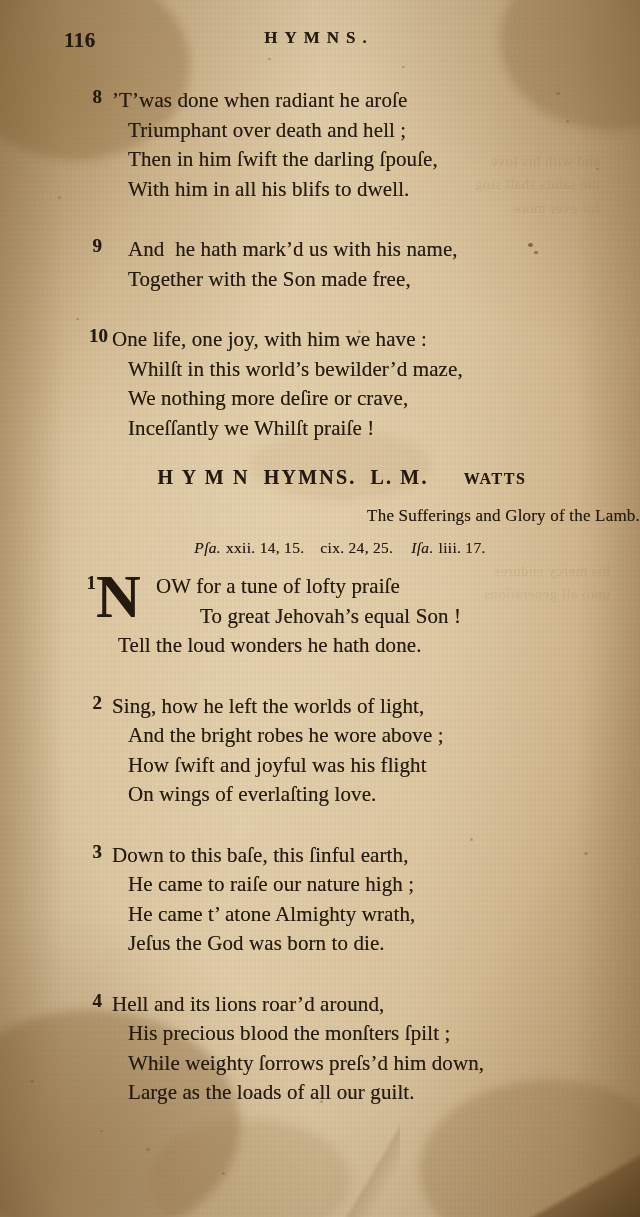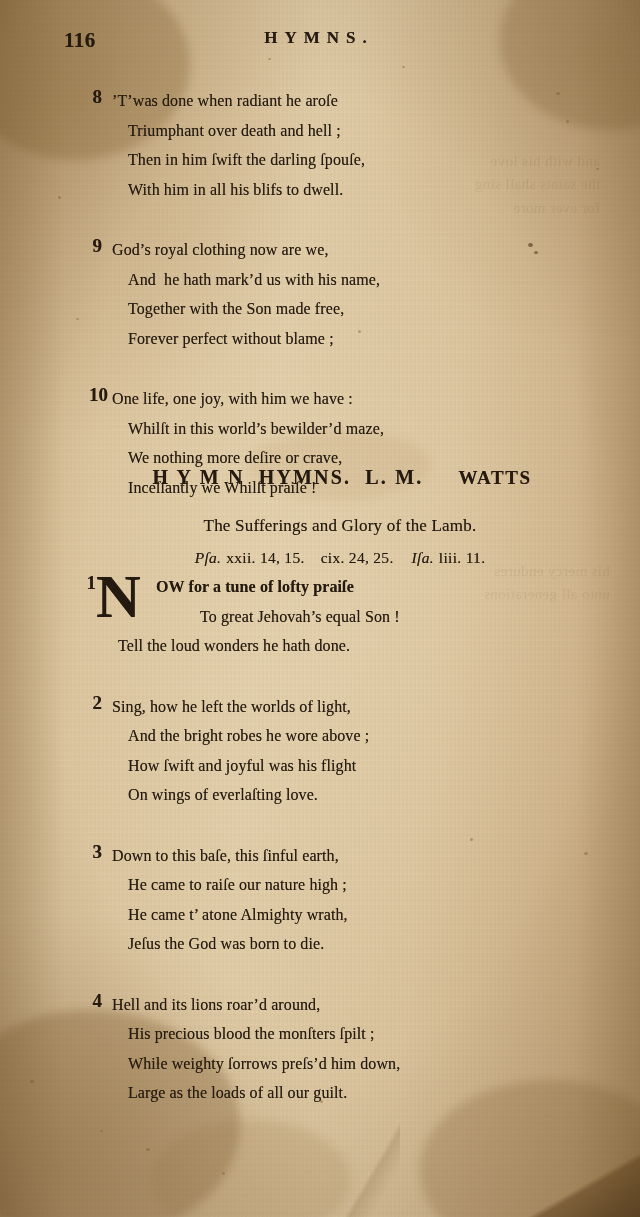--- a/index.html
+++ b/index.html
@@ -113,7 +113,7 @@
   }
   .stanza.wide .stanza-num { left: 70px; width: 38px; }
   .line {
-    font-size: 16px;
+    font-size: 21px;
     line-height: 29.5px;
     white-space: pre;
     letter-spacing: 0.1px;

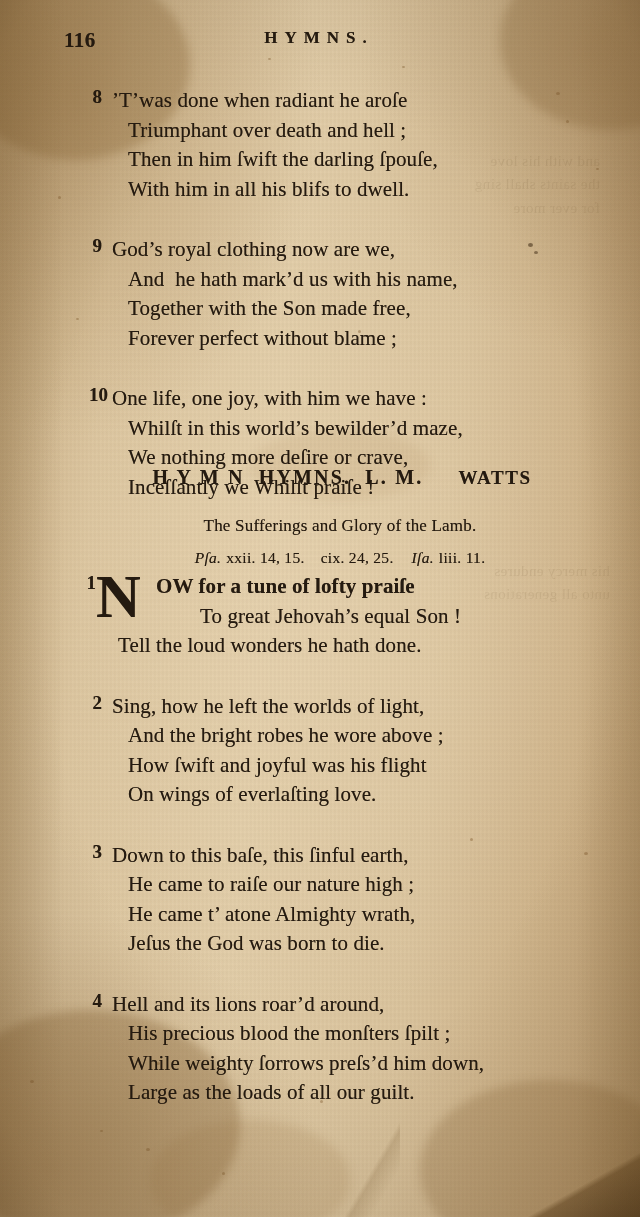--- a/index.html
+++ b/index.html
@@ -238,7 +238,6 @@
 
       <div class="stanza">
         <div class="stanza-num ink-soft">9</div>
-        <div class="line ink-soft">God’s royal clothing now are we,</div>
         <div class="line ink-soft indent">And  he hath mark’d us with his name,</div>
         <div class="line ink-soft indent">Together with the Son made free,</div>
         <div class="line ink-soft indent">Forever perfect without blame ;</div>

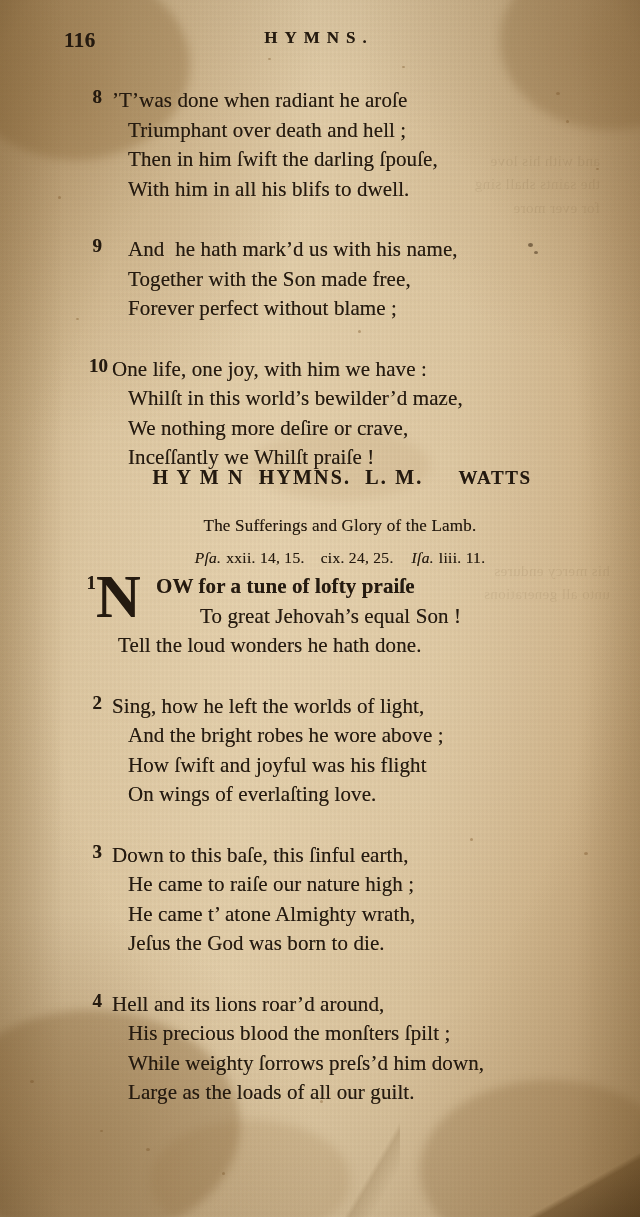--- a/index.html
+++ b/index.html
@@ -240,7 +240,6 @@
         <div class="stanza-num ink-soft">9</div>
         <div class="line ink-soft indent">And  he hath mark’d us with his name,</div>
         <div class="line ink-soft indent">Together with the Son made free,</div>
-        <div class="line ink-soft indent">Forever perfect without blame ;</div>
       </div>
 
       <div class="gap-lg"></div>

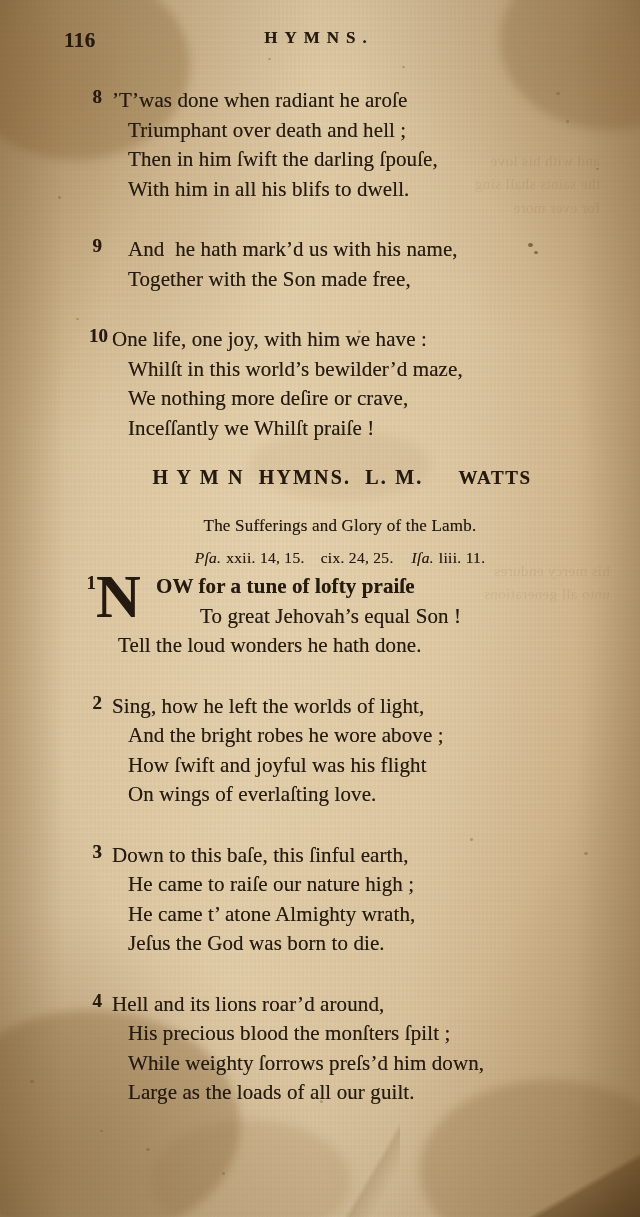--- a/index.html
+++ b/index.html
@@ -132,7 +132,7 @@
     margin-top: 0;
   }
   .hymn-head .sc {
-    font-size: 19px;
+    font-size: 16px;
     letter-spacing: 1.6px;
     margin-left: 21px;
   }

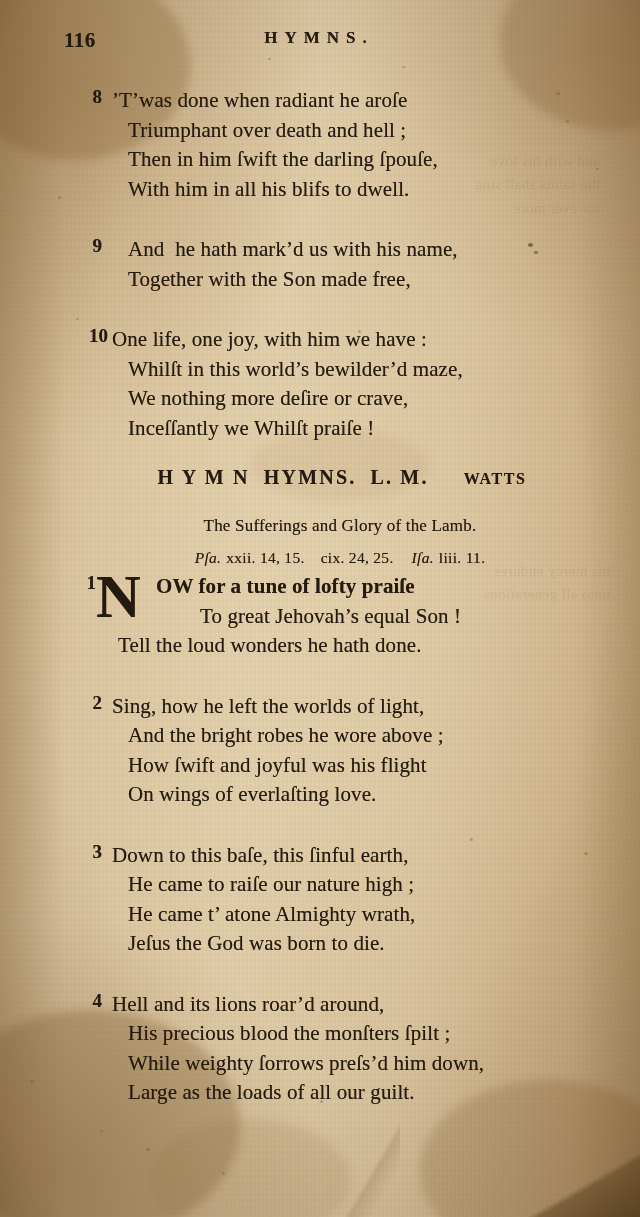--- a/index.html
+++ b/index.html
@@ -138,11 +138,11 @@
   }
   .hymn-head .seg { margin-right: 14px; }
   .subtitle {
-    text-align: center;
+    text-align: right;
     padding-left: 40px;
     font-size: 17px;
     letter-spacing: 0.2px;
-    margin-top: 27px;
+    margin-top: 17px;
   }
   .scripture {
     text-align: center;

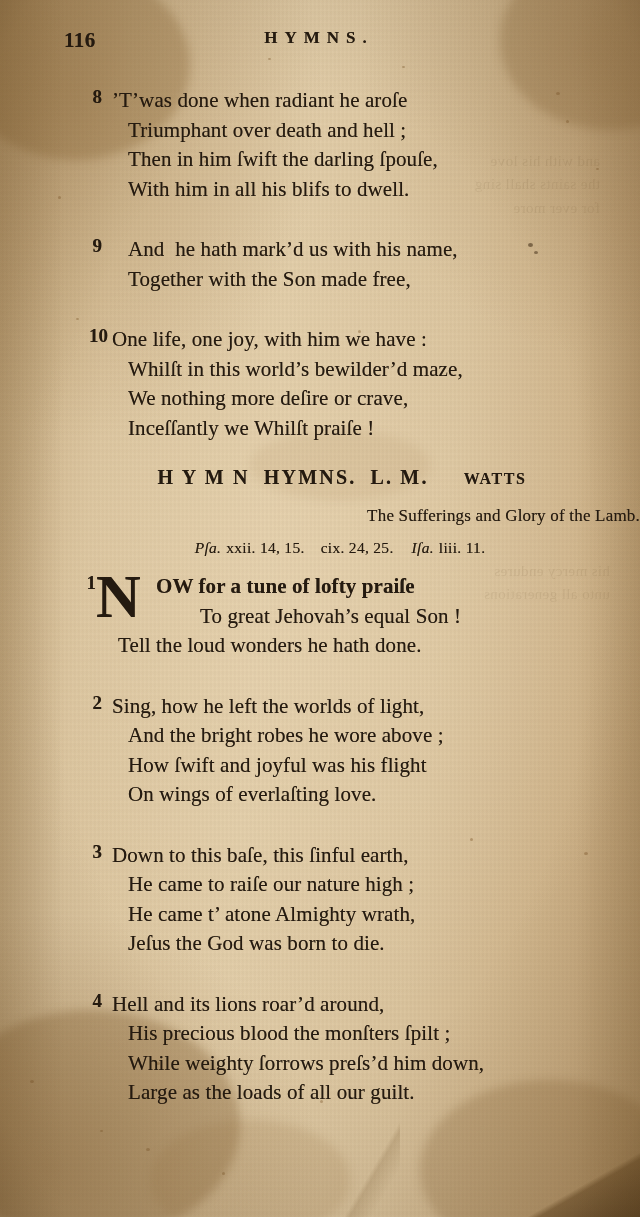--- a/index.html
+++ b/index.html
@@ -259,7 +259,7 @@
       </div>
       <div class="subtitle ink-soft">The Sufferings and Glory of the Lamb.</div>
       <div class="scripture ink-soft">
-        <i>Pſa.</i><span style="margin-left:5px;">xxii. 14, 15.</span><span style="margin-left:16px;">cix. 24, 25.</span><i style="margin-left:18px;">Iſa.</i><span style="margin-left:5px;">liii. 11.</span>
+        <i>Pſa.</i><span style="margin-left:5px;">xxii. 14, 15.</span><span style="margin-left:16px;">cix. 24, 25.</span><i style="margin-left:18px;">Iſa.</i><span style="margin-left:5px;">liii. 17.</span>
       </div>
     </div>
 

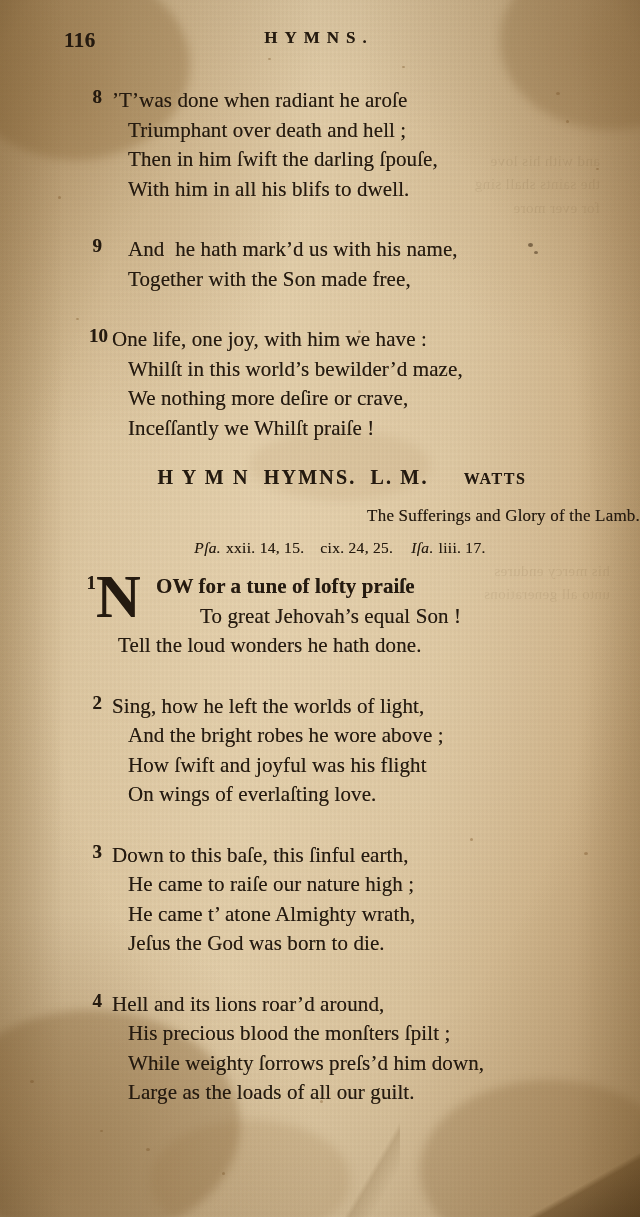--- a/index.html
+++ b/index.html
@@ -164,7 +164,7 @@
     font-weight: 700;
     font-family: "Liberation Serif", serif;
   }
-  .dropcap-stanza .l1 { padding-left: 44px; font-weight: bold; }
+  .dropcap-stanza .l1 { padding-left: 44px; }
   .dropcap-stanza .l2 { padding-left: 88px; }
 
   .ink-soft { text-shadow: 0 0 0.6px rgba(40,26,10,0.55); }

